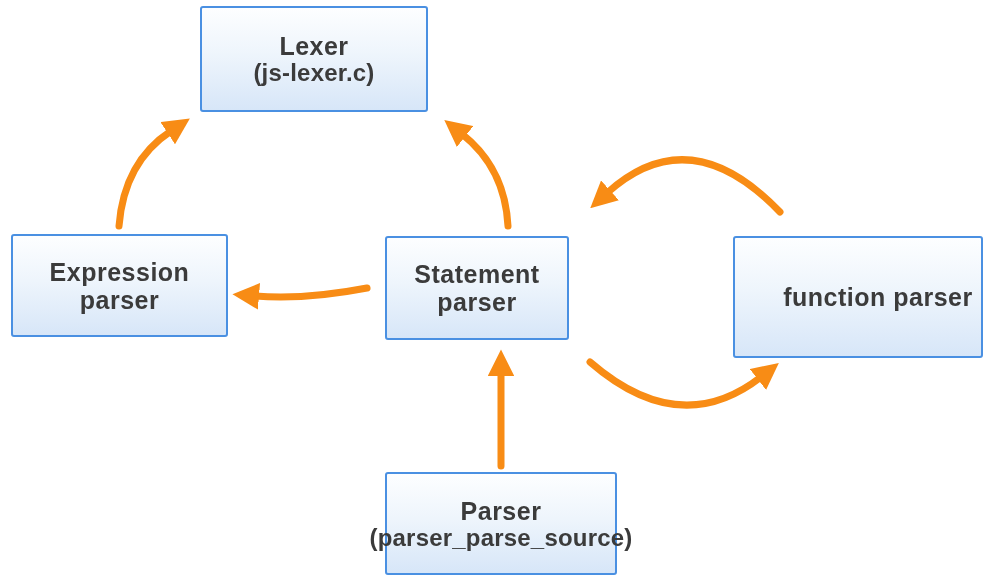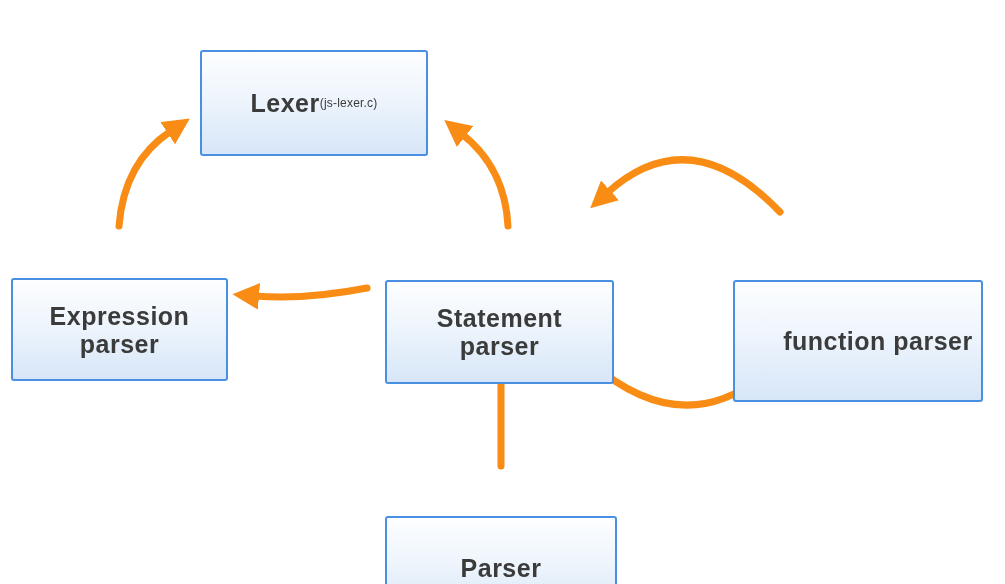--- a/index.html
+++ b/index.html
@@ -33,12 +33,11 @@
       var(--box-fill-mid) 45%,
       var(--box-fill-bottom) 100%);
     display: flex;
-    flex-direction: row;
+    flex-direction: column;
     align-items: center;
     justify-content: center;
     text-align: center;
     color: var(--text-color);
-    margin-top: 44px;
   }
   .node-title {
     font-size: 25px;

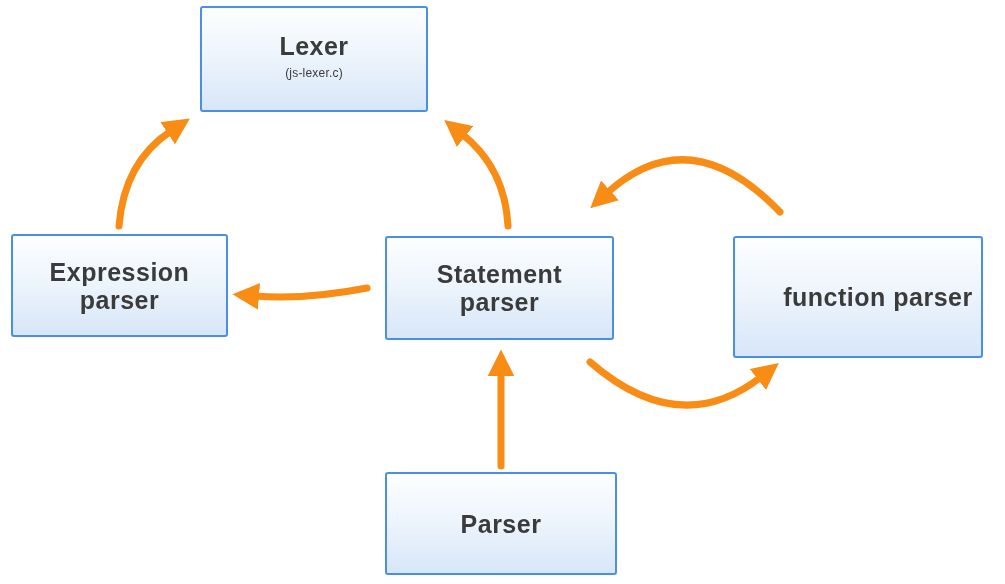--- a/index.html
+++ b/index.html
@@ -47,8 +47,8 @@
     letter-spacing: 0.5px;
   }
   .node-subtitle {
-    font-size: 12px;
-    font-weight: normal;
+    font-size: 24px;
+    font-weight: bold;
     line-height: 26px;
     white-space: nowrap;
     letter-spacing: 0.2px;

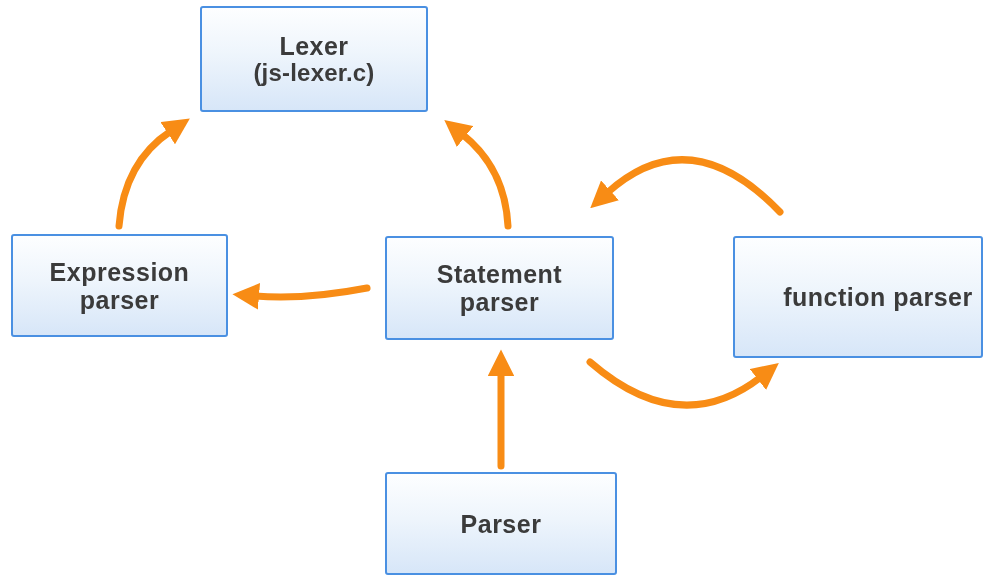--- a/index.html
+++ b/index.html
@@ -56,7 +56,7 @@
   
   #node-lexer             { left: 200px; top: 6px;   width: 228px; height: 106px; }
   #node-expression-parser { left: 11px;  top: 234px; width: 217px; height: 103px; gap: 8px; }
-  #node-statement-parser  { left: 385px; top: 236px; width: 229px; height: 104px; }
+  #node-statement-parser  { left: 385px; top: 236px; width: 184px; height: 104px; }
   #node-function-parser   { left: 733px; top: 236px; width: 250px; height: 122px; padding-left: 40px; }
   #node-parser            { left: 385px; top: 472px; width: 232px; height: 103px; }
 

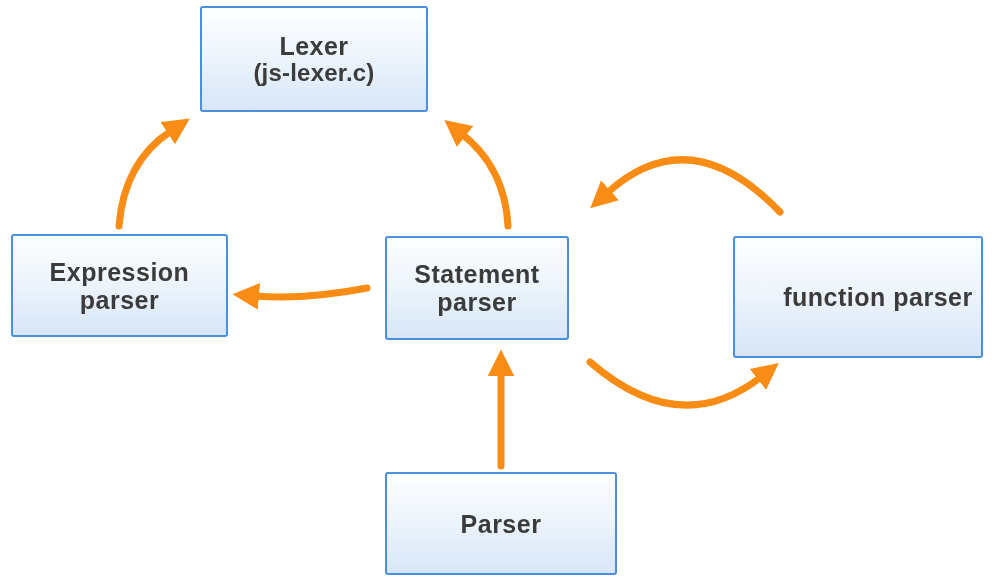--- a/index.html
+++ b/index.html
@@ -115,6 +115,7 @@
 
   <div class="node" id="node-parser">
     <div class="node-title">Parser</div>
+    <div class="node-subtitle">(parser_parse_source)</div>
   </div>
 
 </div>

